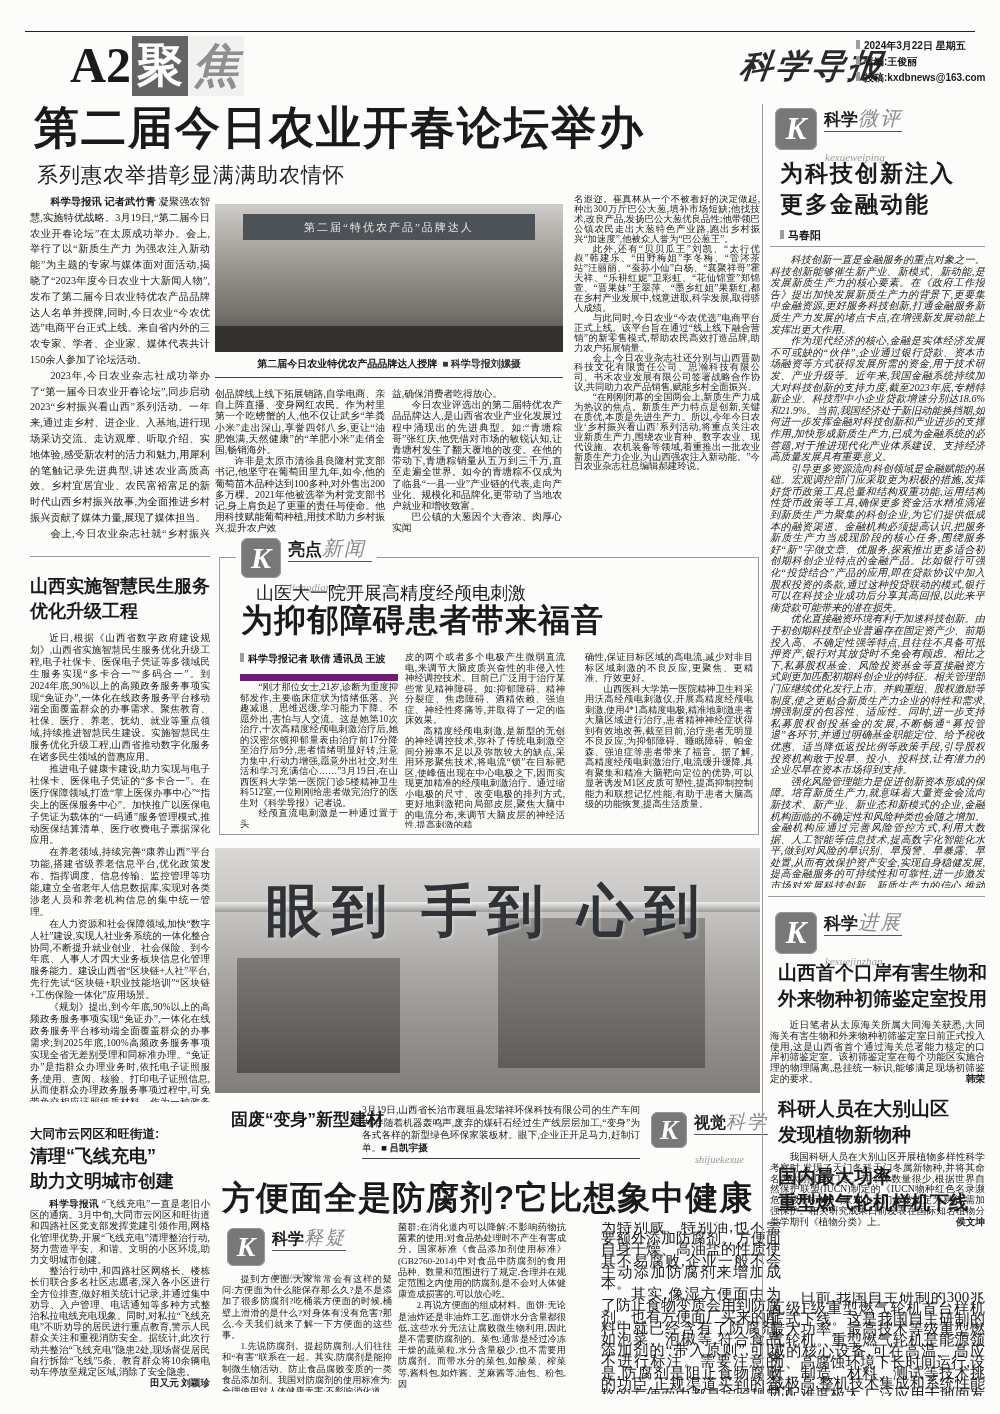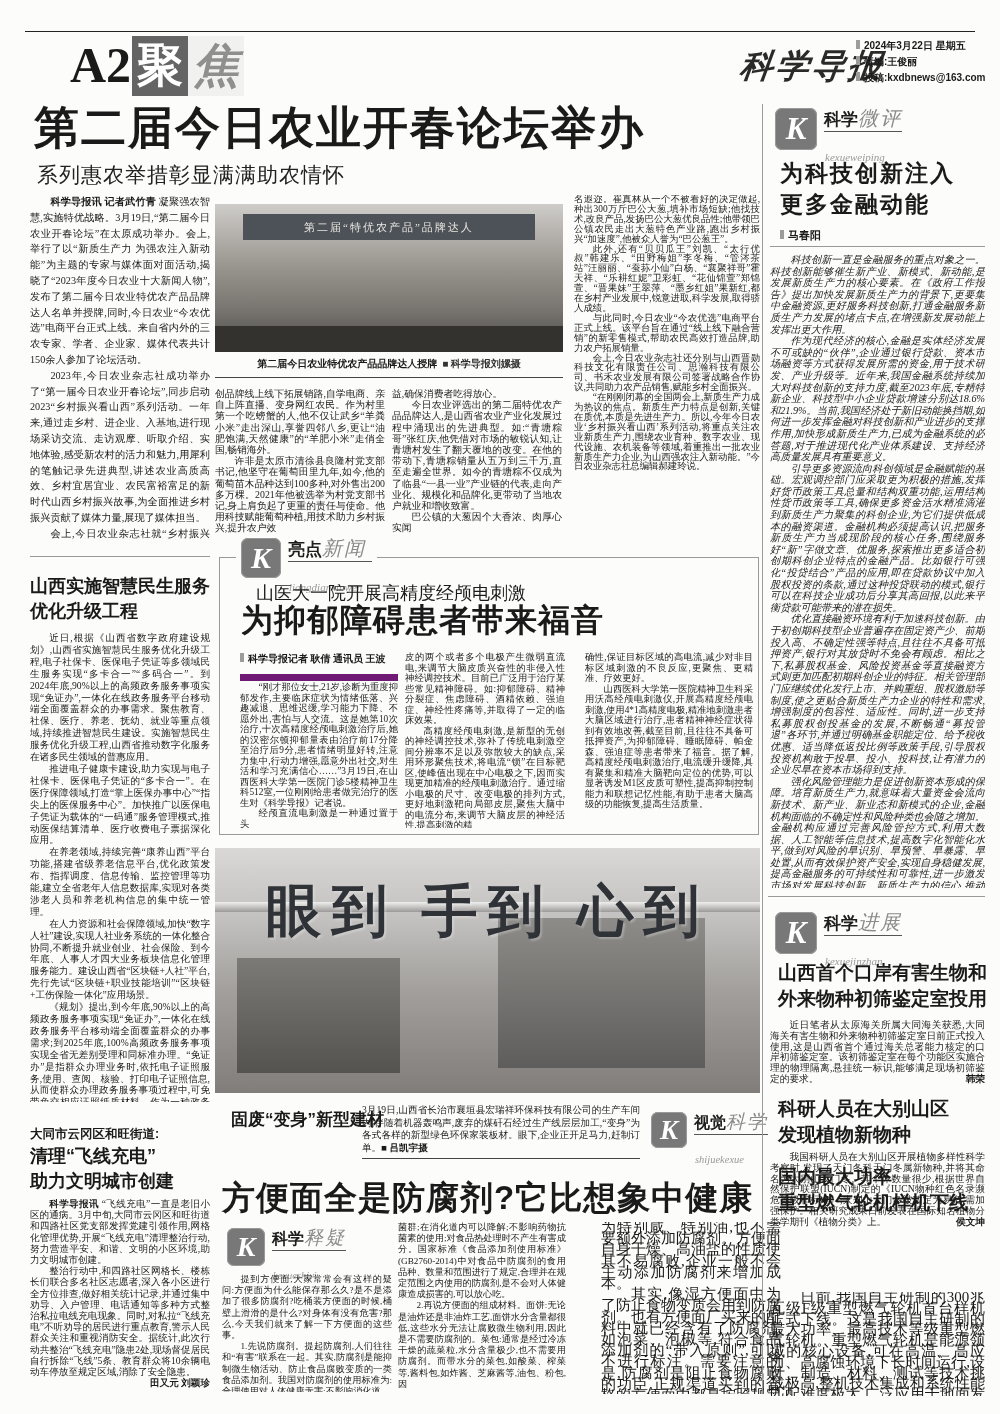--- a/index.html
+++ b/index.html
@@ -139,7 +139,7 @@
     </div>
   <div class="abs col bt cont" style="left:585px;top:652px;width:168px;height:176px;font-size:9.3px;line-height:10.5px;">
       <p>确性,保证目标区域的高电流,减少对非目标区域刺激的不良反应,更聚焦、更精准、疗效更好。</p>
-      <p>山西医科大学第一医院精神卫生科采用沃高经颅电刺激仪,开展高精度经颅电刺激,使用4*1高精度电极,精准地刺激患者大脑区域进行治疗,患者精神神经症状得到有效地改善,截至目前,且往往不具备可抵押资产,为抑郁障碍、睡眠障碍、帕金森、强迫症等患者带来了福音。据了解,高精度经颅电刺激治疗,电流缓升缓降,具有聚集和精准大脑靶向定位的优势,可以显著诱发M1区皮质可塑性,提高抑制控制能力和联想记忆性能,有助于患者大脑高级的功能恢复,提高生活质量。</p>
+      <p>山西医科大学第一医院精神卫生科采用沃高经颅电刺激仪,开展高精度经颅电刺激,使用4*1高精度电极,精准地刺激患者大脑区域进行治疗,患者精神神经症状得到有效地改善,截至目前,治疗患者无明显不良反应,为抑郁障碍、睡眠障碍、帕金森、强迫症等患者带来了福音。据了解,高精度经颅电刺激治疗,电流缓升缓降,具有聚集和精准大脑靶向定位的优势,可以显著诱发M1区皮质可塑性,提高抑制控制能力和联想记忆性能,有助于患者大脑高级的功能恢复,提高生活质量。</p>
     </div>
 
   <div class="abs photo2" style="left:215px;top:848px;width:545px;height:245px;">

